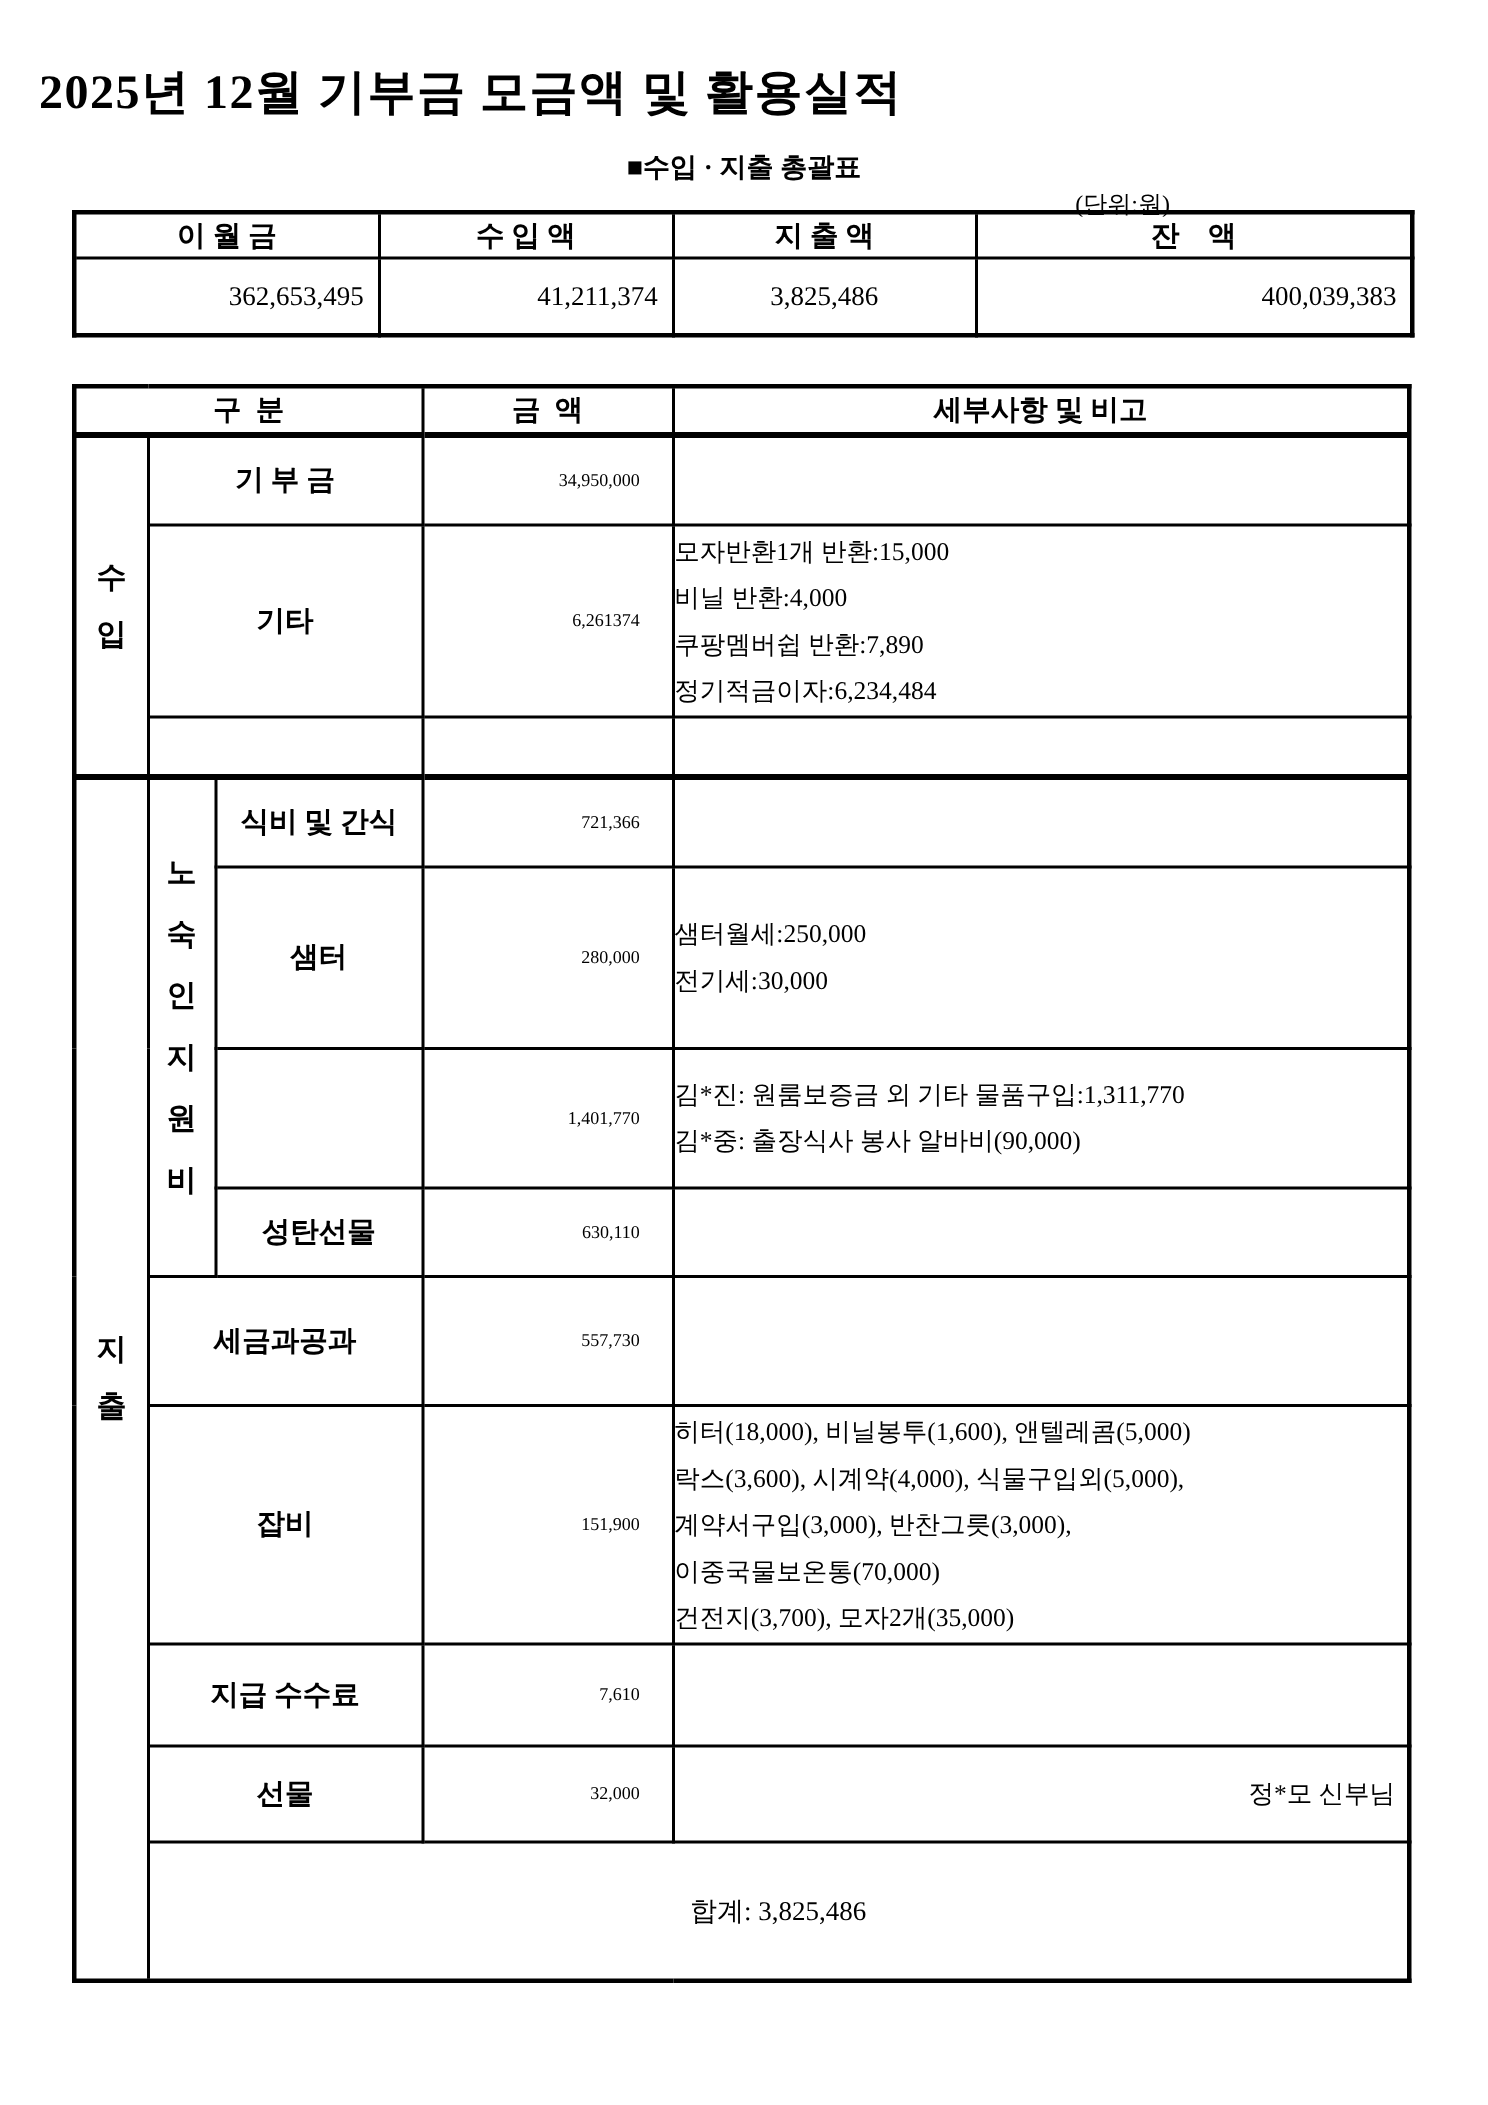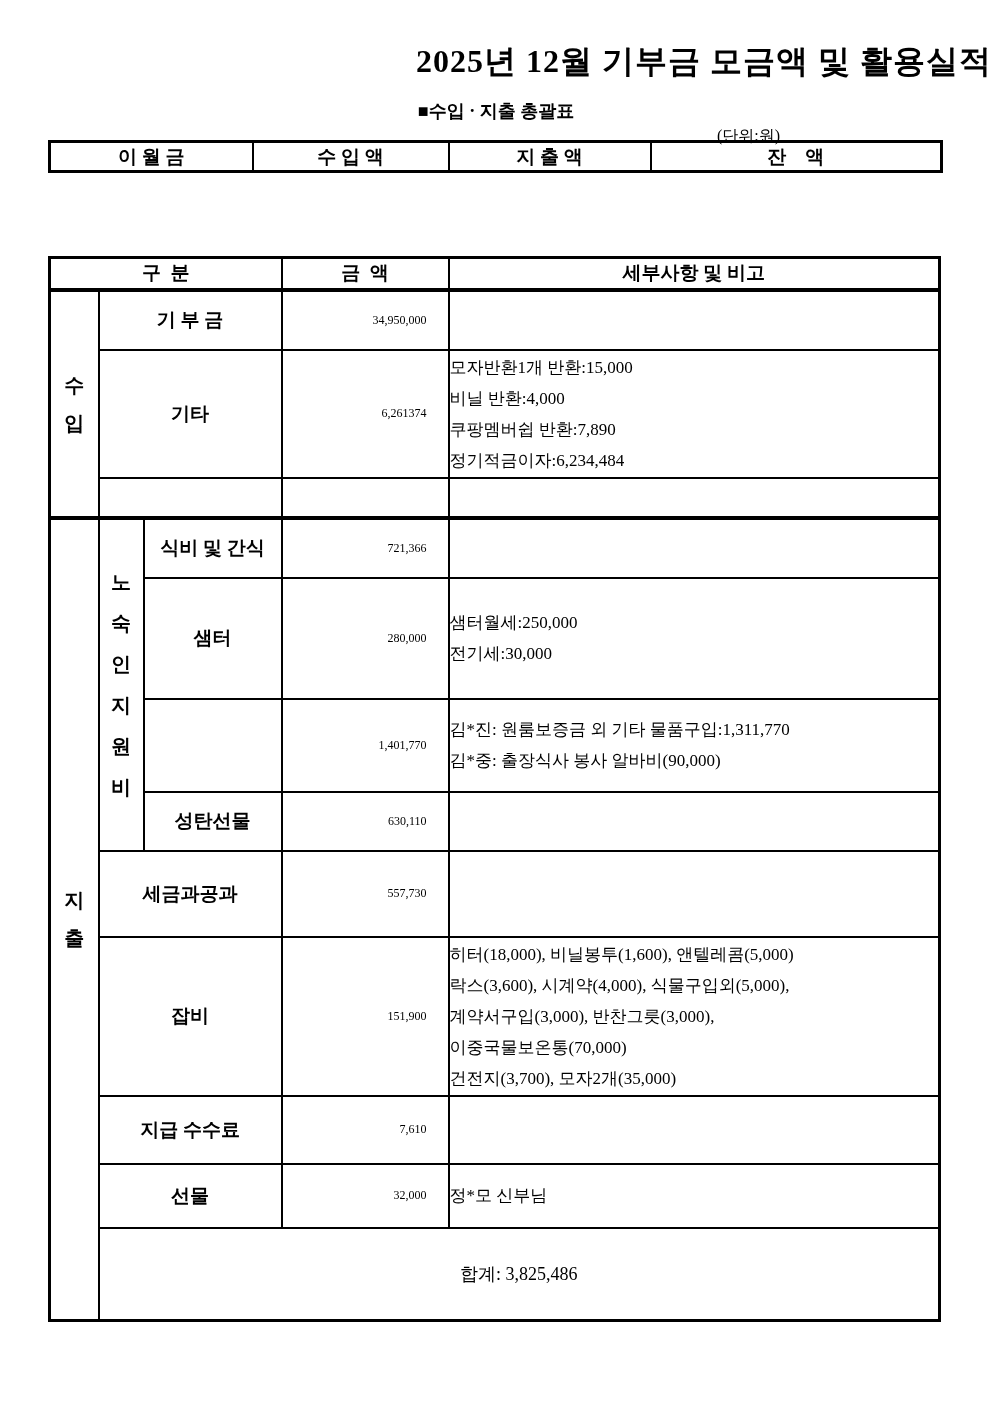--- a/index.html
+++ b/index.html
@@ -11,8 +11,8 @@
   }
   .doc-title {
     position:absolute; top:40px; left:0; width:100%;
-    text-align:right; font-size:32px; font-weight:bold;
-    letter-spacing:1px; white-space:pre;
+    text-align:left; font-size:32px; font-weight:bold;
+    letter-spacing:1px; white-space:pre;padding-left:26px;
   }
   .doc-subtitle {
     position:absolute; top:99px; left:0; width:100%;

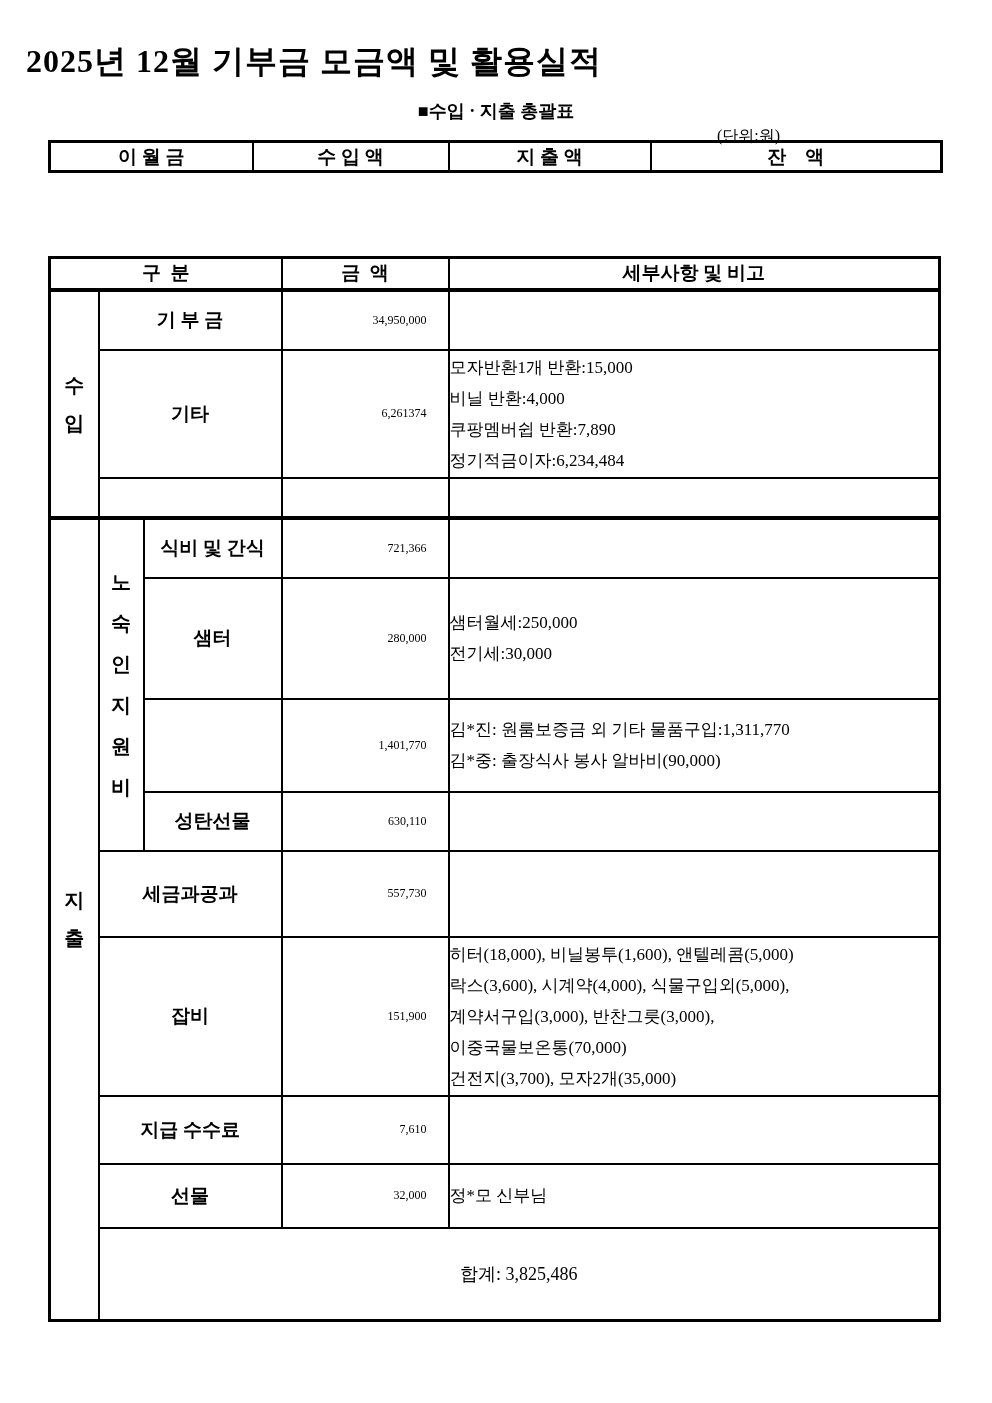--- a/index.html
+++ b/index.html
@@ -69,6 +69,12 @@
     <th>수 입 액</th>
     <th>지 출 액</th>
     <th>잔    액</th>
+  </tr>
+  <tr style="height:52px">
+    <td class="val">362,653,495</td>
+    <td class="val">41,211,374</td>
+    <td class="val-center">3,825,486</td>
+    <td class="val">400,039,383</td>
   </tr>
 </tbody>
   </table>

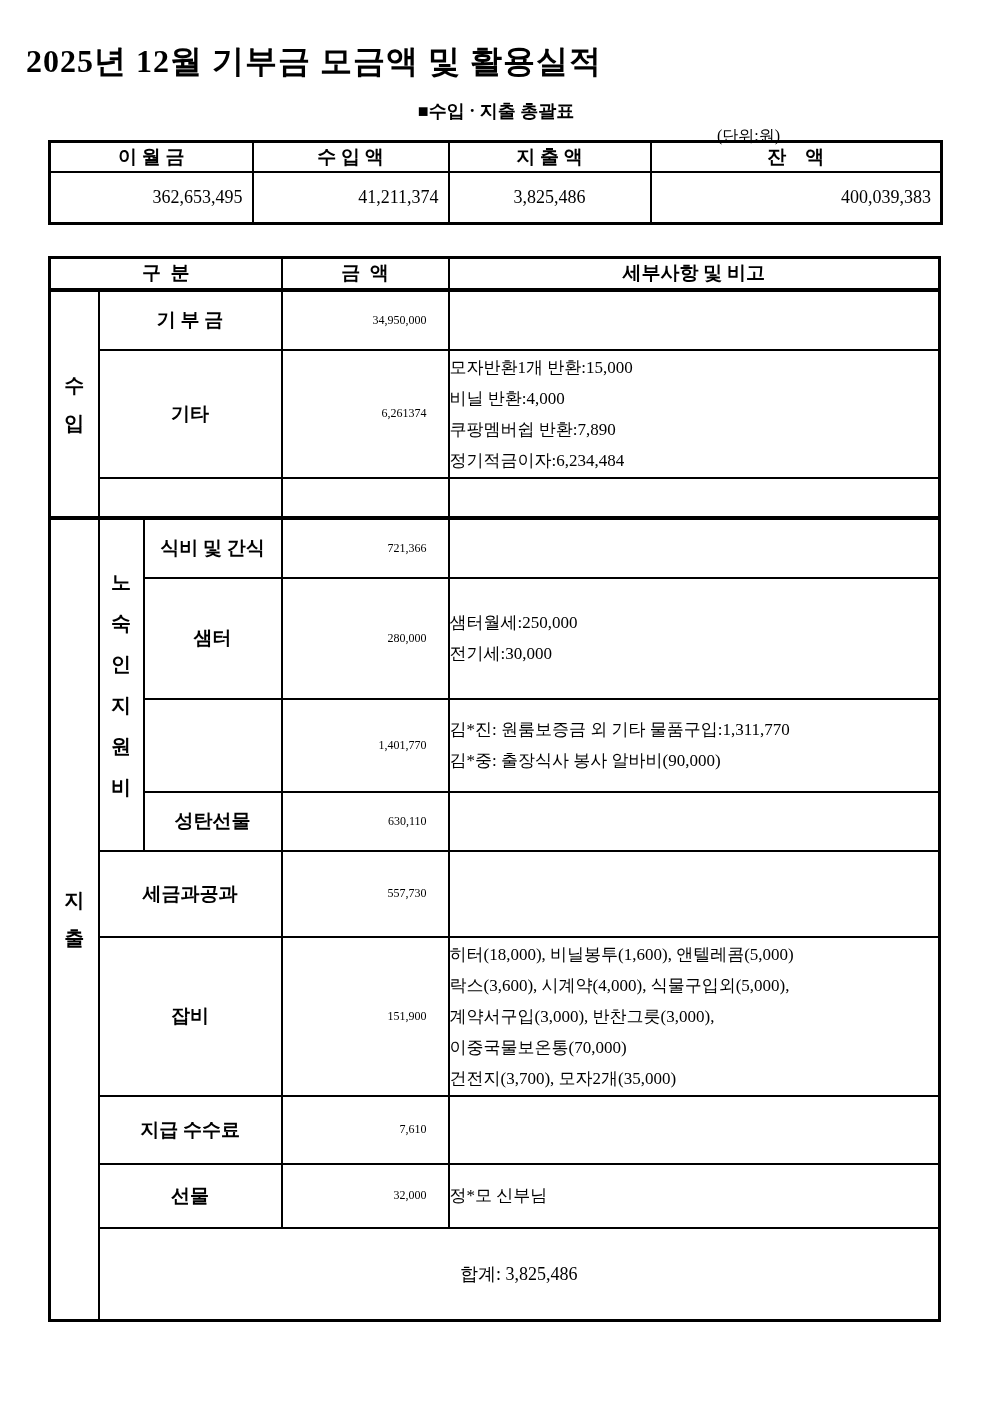--- a/index.html
+++ b/index.html
@@ -41,7 +41,7 @@
   .amt { font-size:12px; text-align:right; padding-right:21px; }
   .det { font-size:17px; text-align:left; padding-right:8px; }
   .det div { line-height:31px; }
-  .det-single { font-size:17px; padding-right:8px; }
+  .det-single { font-size:17px; text-align:right; padding-right:8px; }
   .vcell { text-align:center; font-size:20px; font-weight:bold; }
   .vcell .vtext div { line-height:38px; }
   .vcell .vtext.wide div { line-height:41px; }

